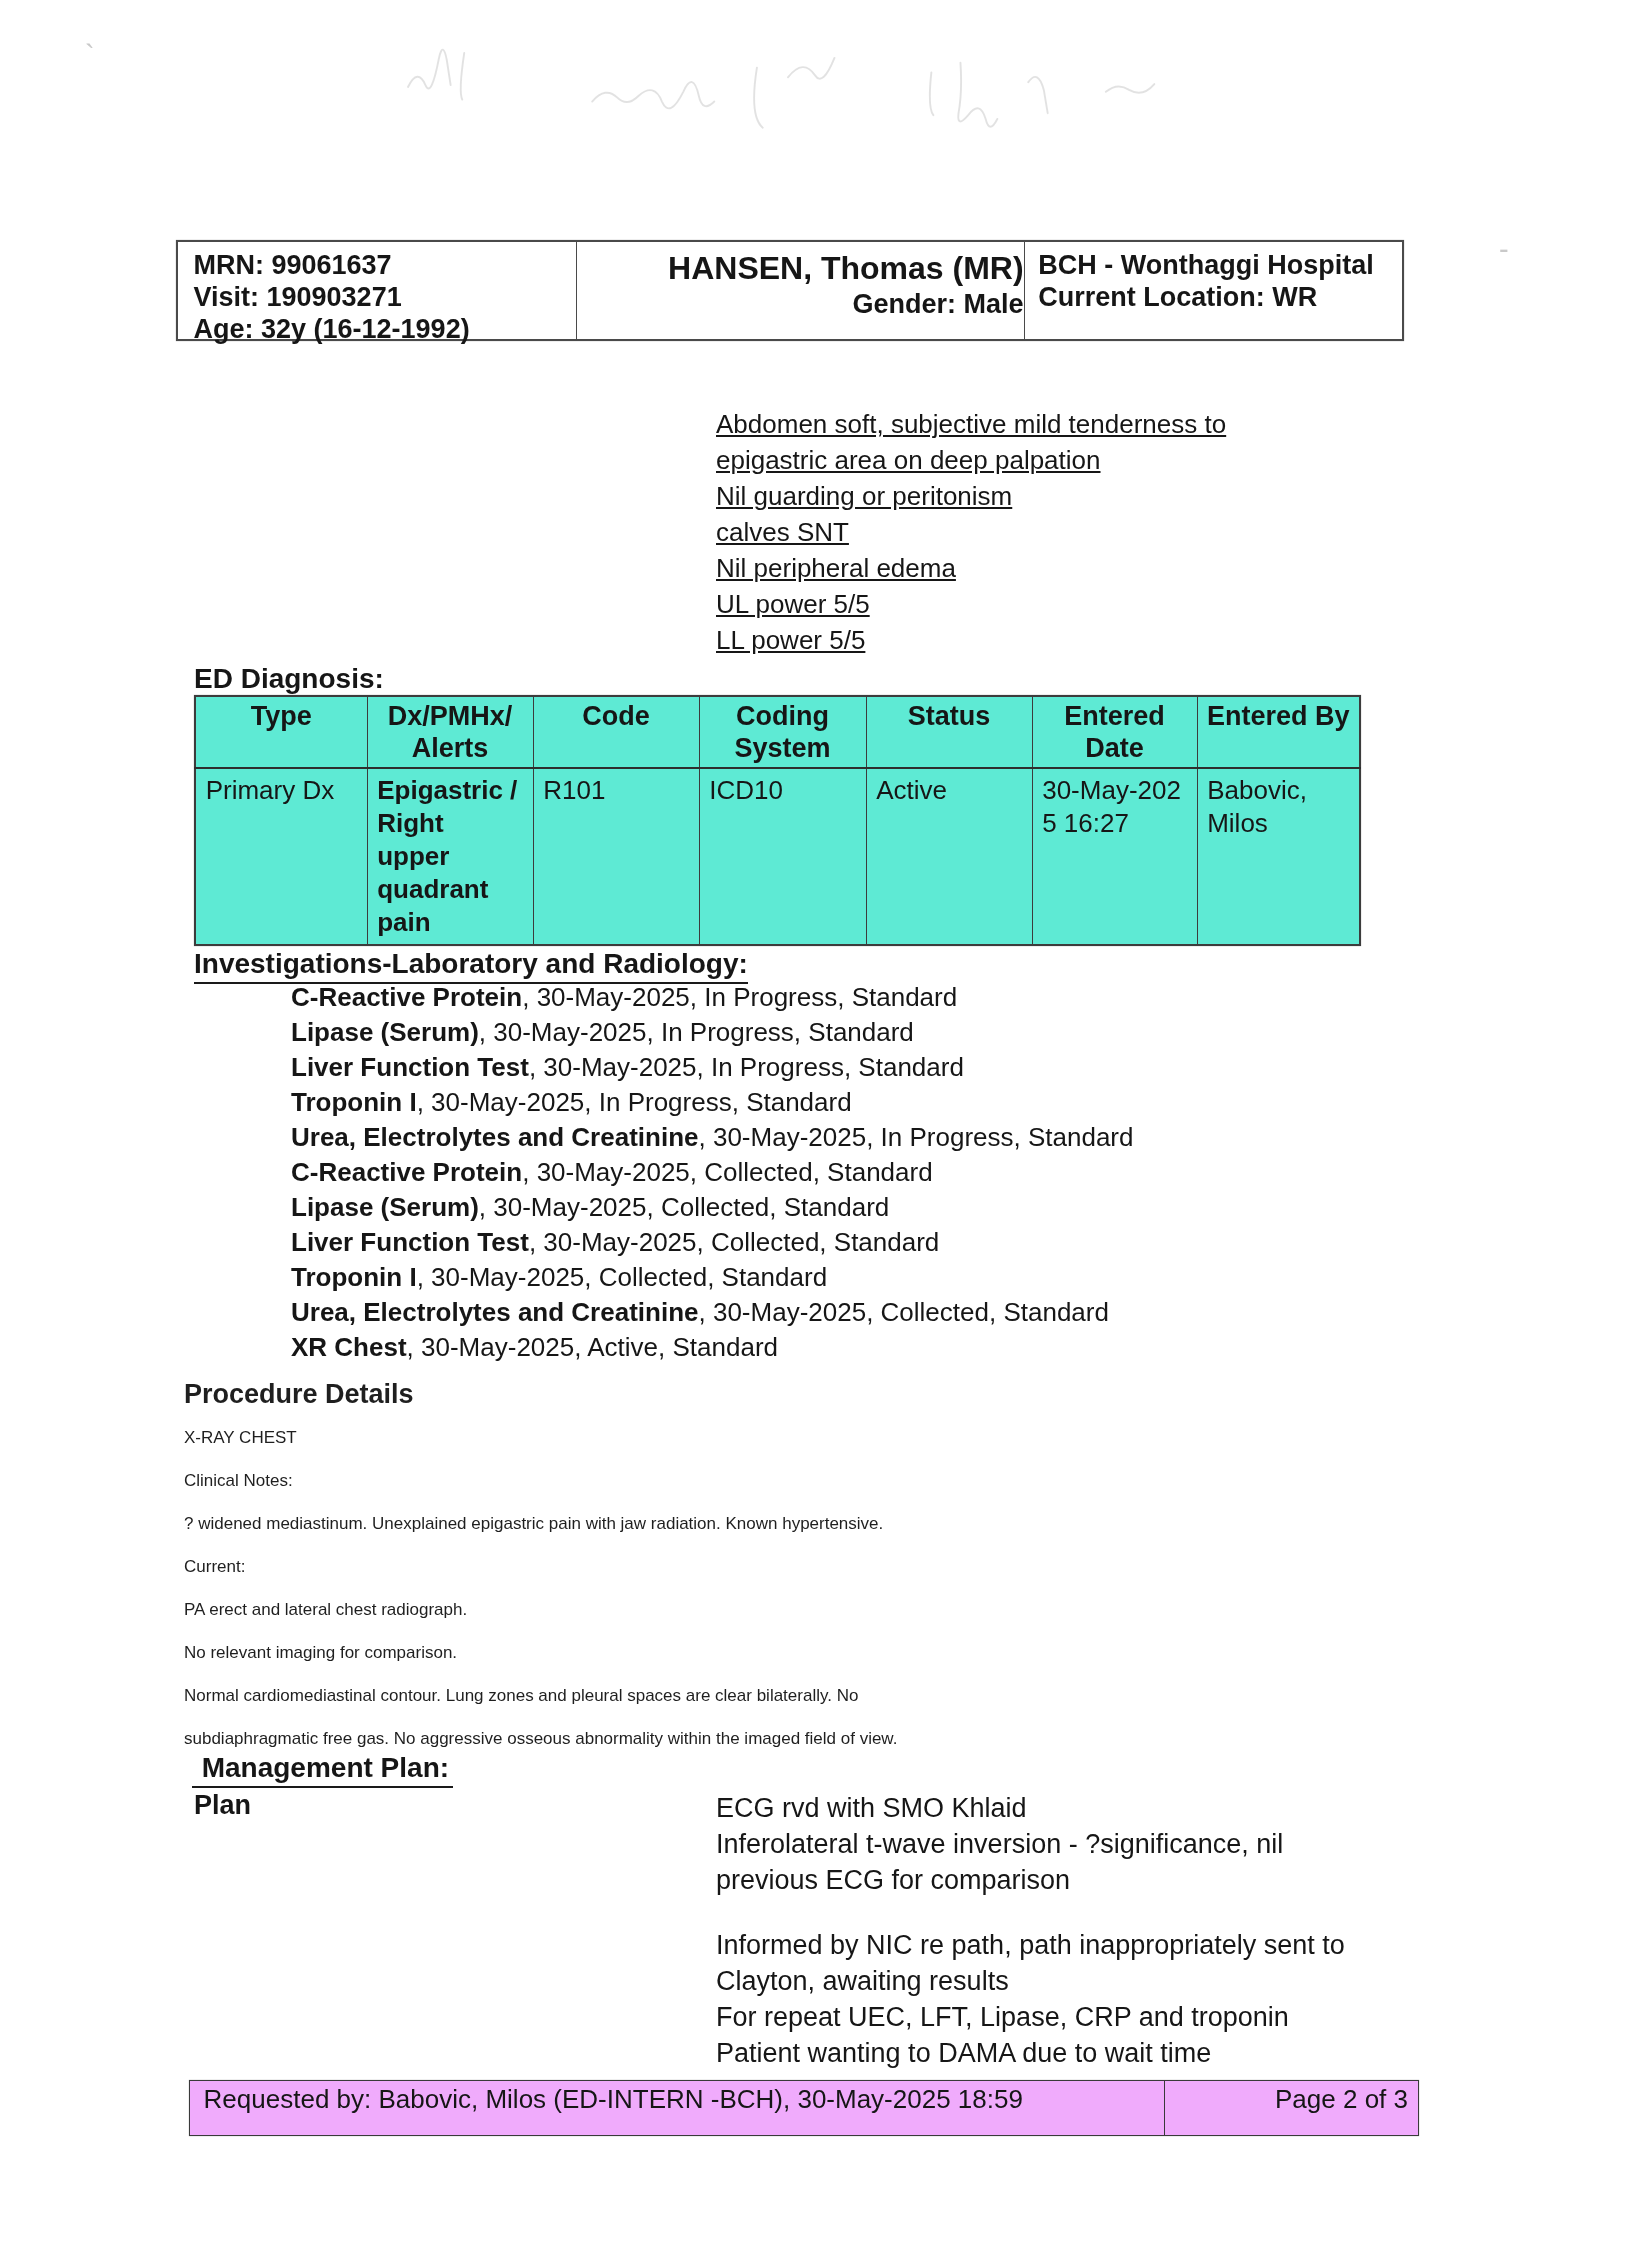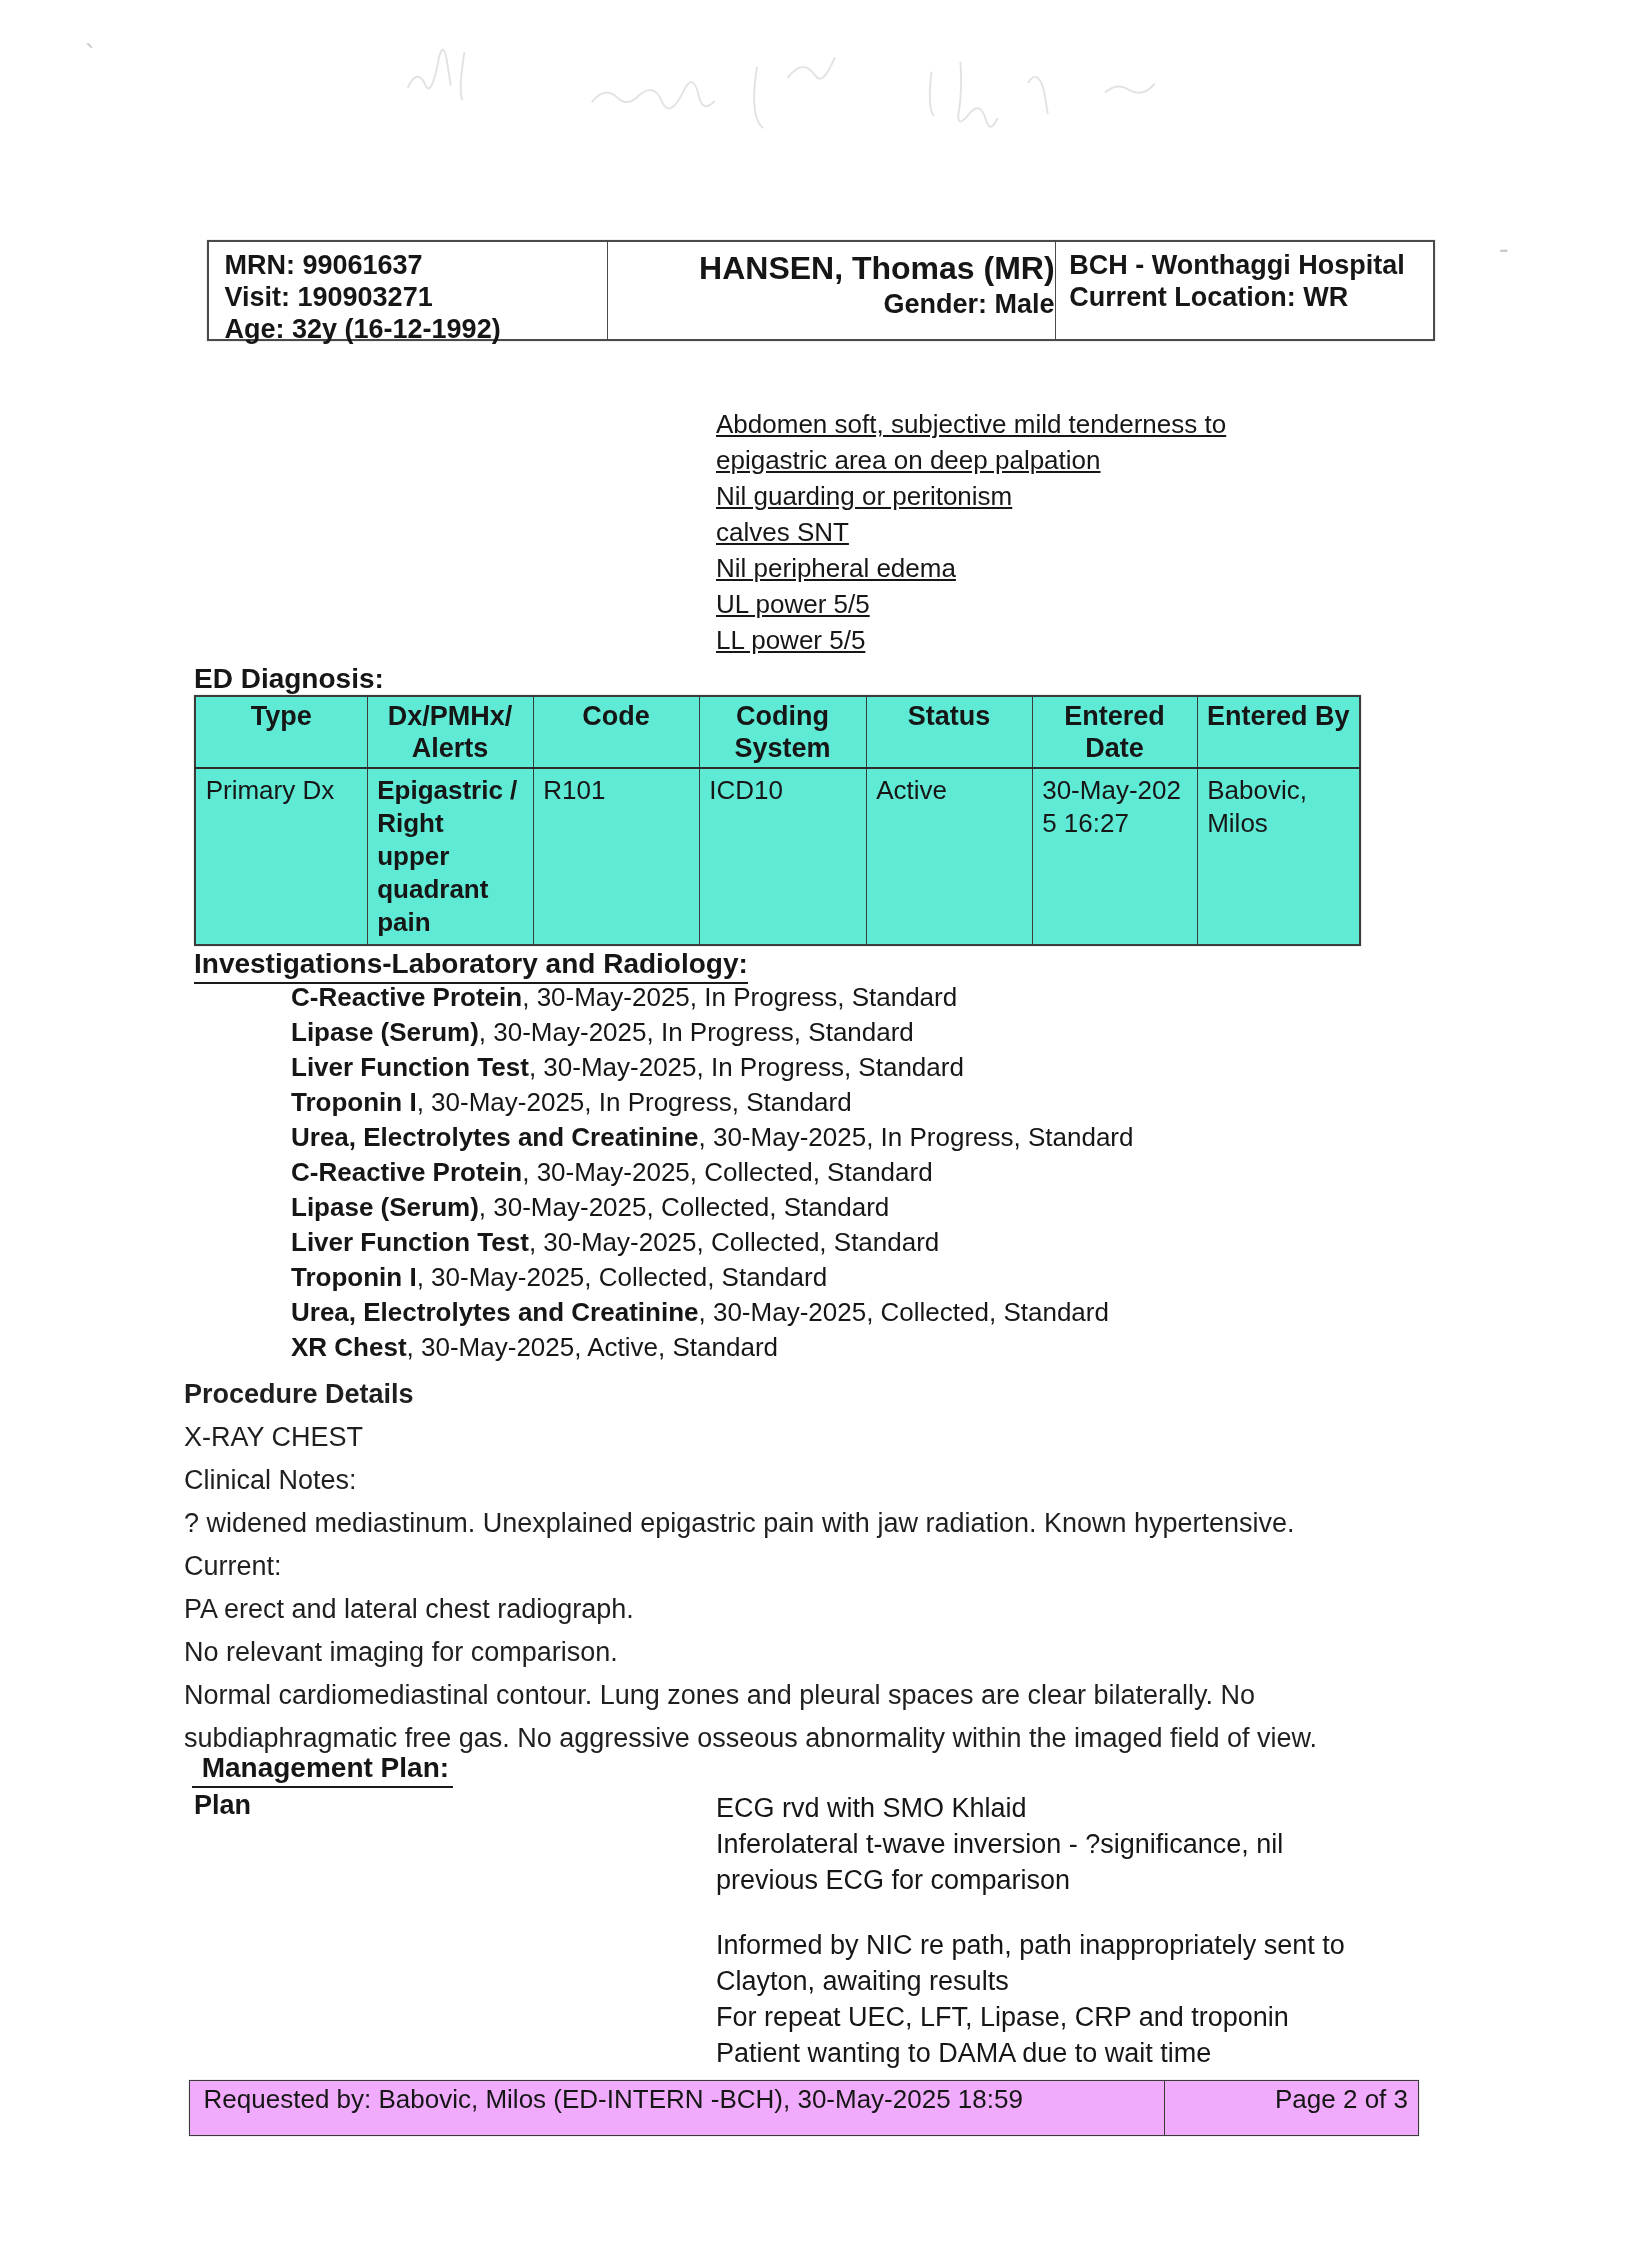--- a/index.html
+++ b/index.html
@@ -17,7 +17,7 @@
 
   
   .banner{
-    position:absolute;left:207px;top:240px;width:1228px;height:101px;
+    position:absolute;left:176px;top:240px;width:1228px;height:101px;
     display:flex;border:2.9px solid #4a4a4a;box-shadow:0 0 1px #9a9a9a;
     box-sizing:border-box;background:#fff;
   }

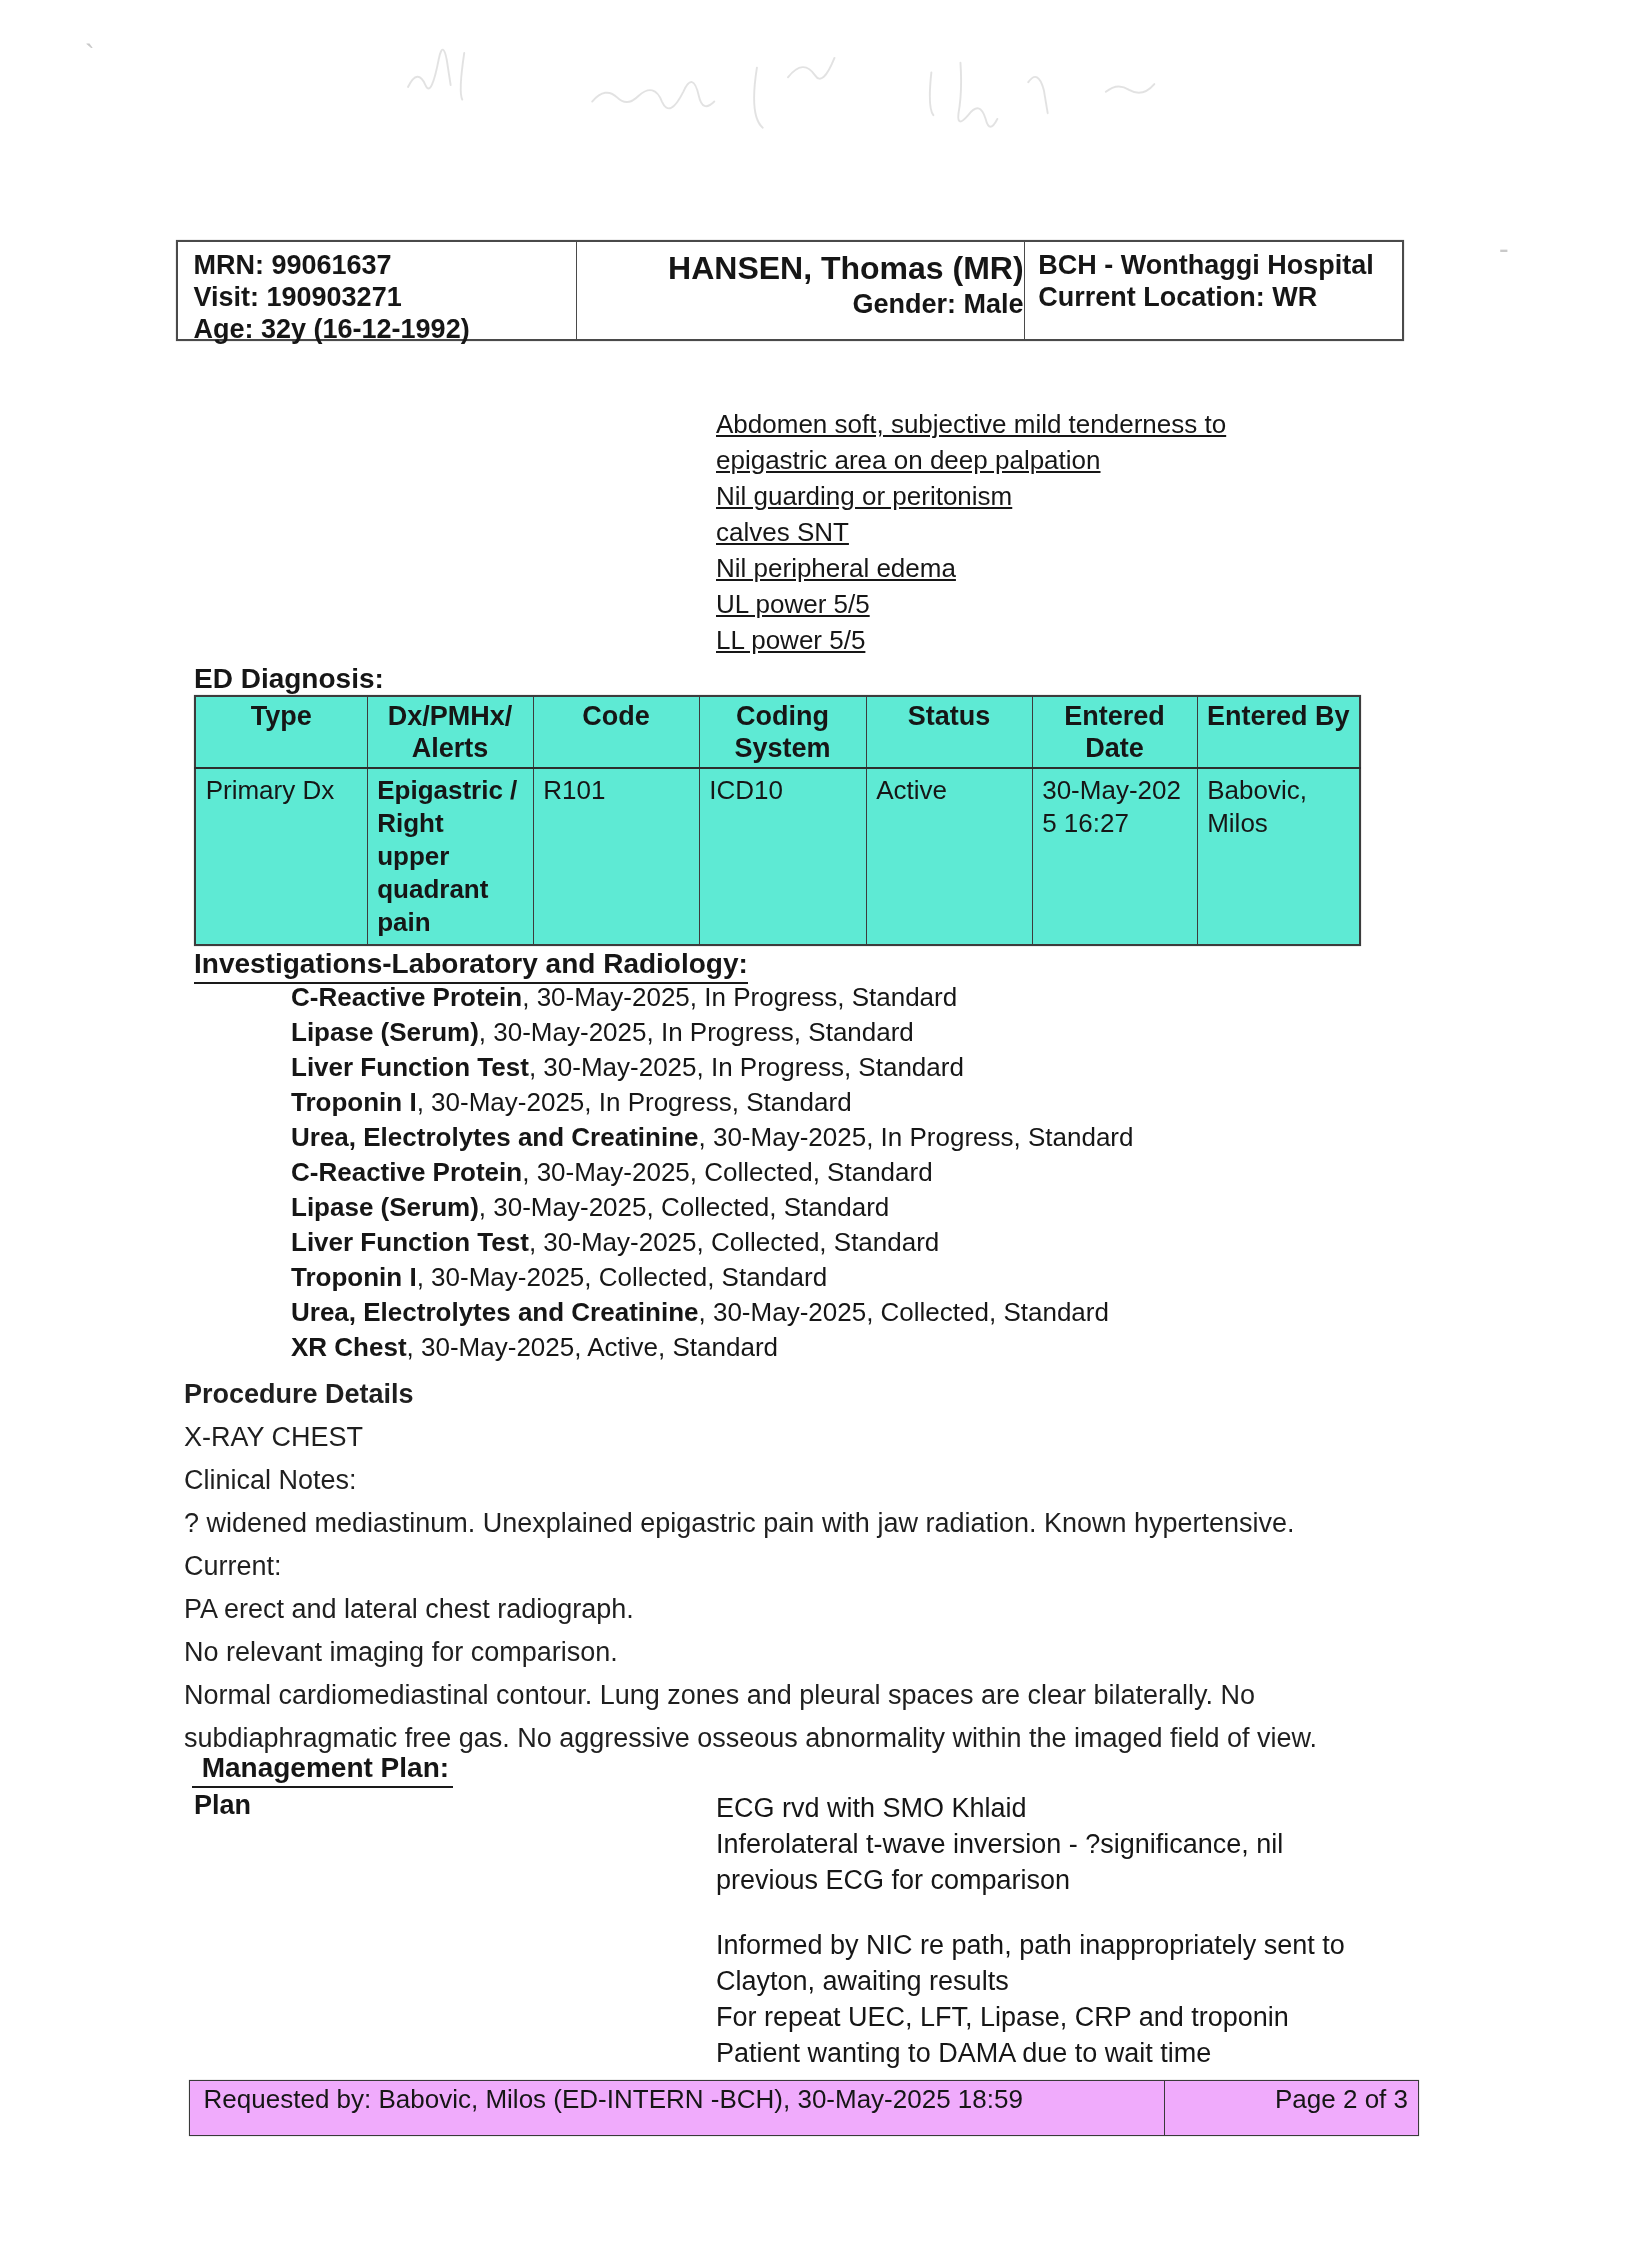--- a/index.html
+++ b/index.html
@@ -67,7 +67,7 @@
   
   .procedure{position:absolute;left:184px;top:1373px;width:1164px;color:#1f1f1f;}
   .proc-title{font-size:27px;font-weight:bold;line-height:43px;}
-  .proc-line{font-size:27px;line-height:43px;white-space:nowrap;}
+  .proc-line{font-size:17px;line-height:43px;white-space:nowrap;}
 
   
   .plan-label{position:absolute;left:194px;top:1790px;font-size:27px;font-weight:bold;}

